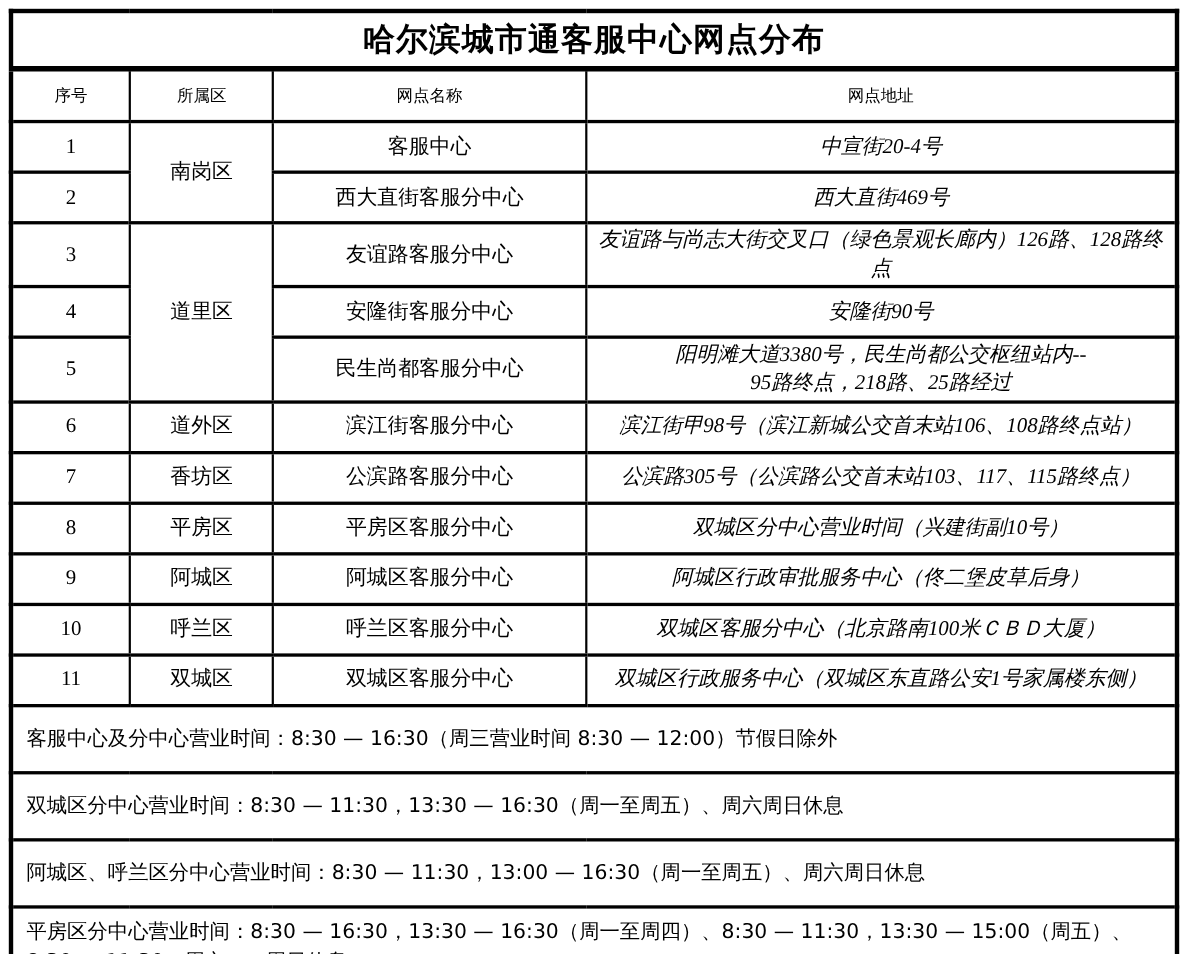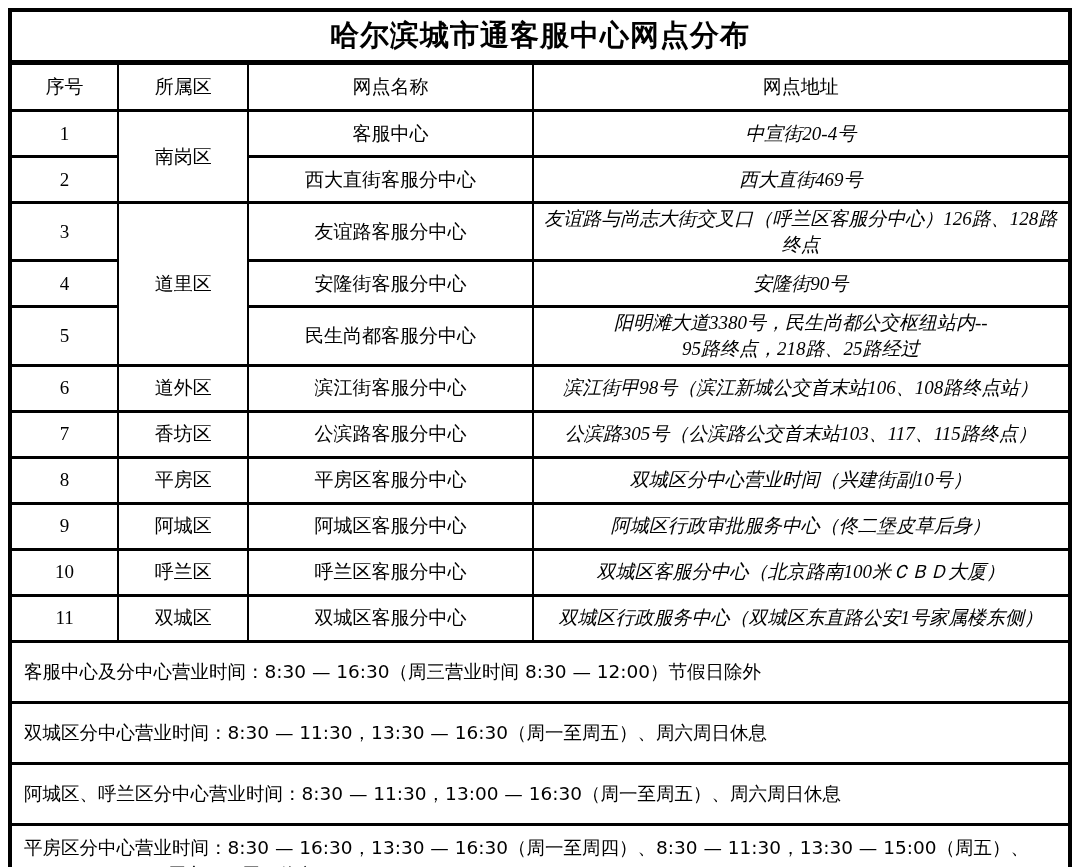--- a/index.html
+++ b/index.html
@@ -46,7 +46,7 @@
     height: 40px;
     font-family: Liberation Mono, monospace;
     font-weight: normal;
-    font-size: 19px;
+    font-size: 15px;
   }
   tbody tr.data-row {
     height: 46px;

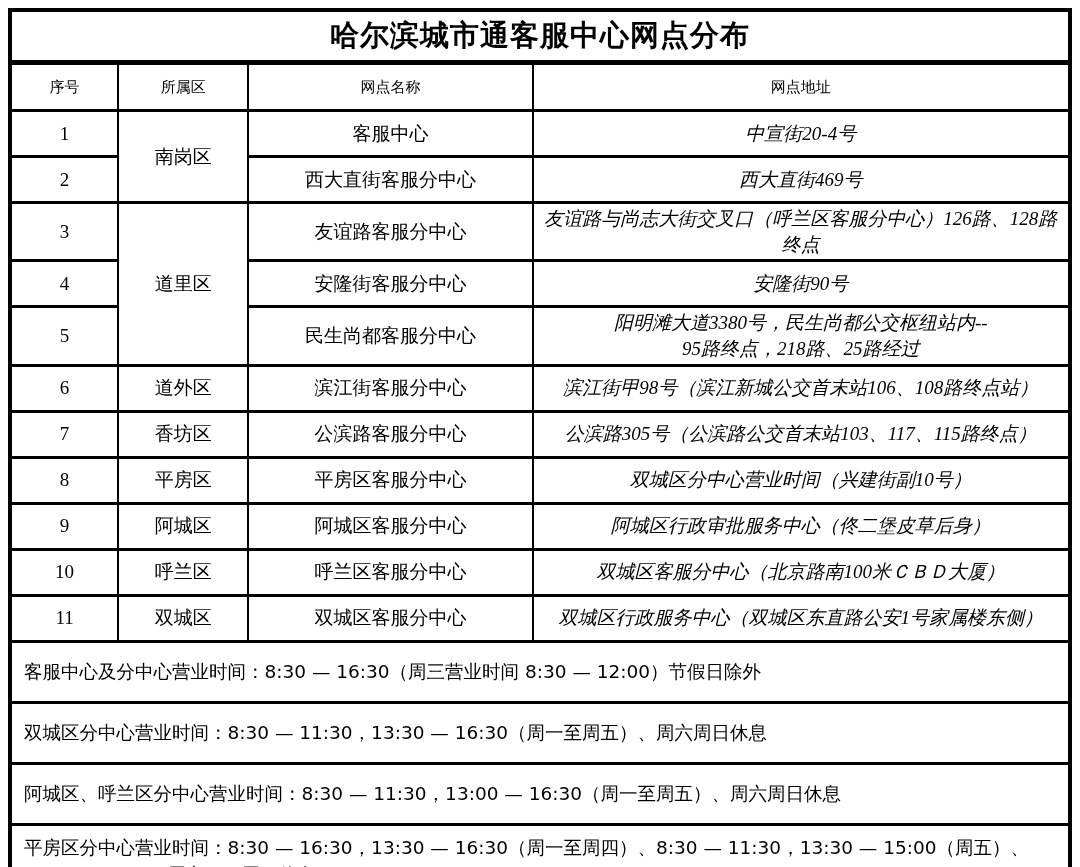--- a/index.html
+++ b/index.html
@@ -107,7 +107,7 @@
           <td class="no-cell">3</td>
           <td class="district-cell" rowspan="3">道里区</td>
           <td class="name-cell">友谊路客服分中心</td>
-          <td class="addr-cell">友谊路与尚志大街交叉口（呼兰区客服分中心）126路、128路终点</td>
+          <td class="addr-cell">友谊路与尚志大街交叉口（绿色景观长廊内）126路、128路终点</td>
         </tr>
         <tr class="data-row">
           <td class="no-cell">4</td>

